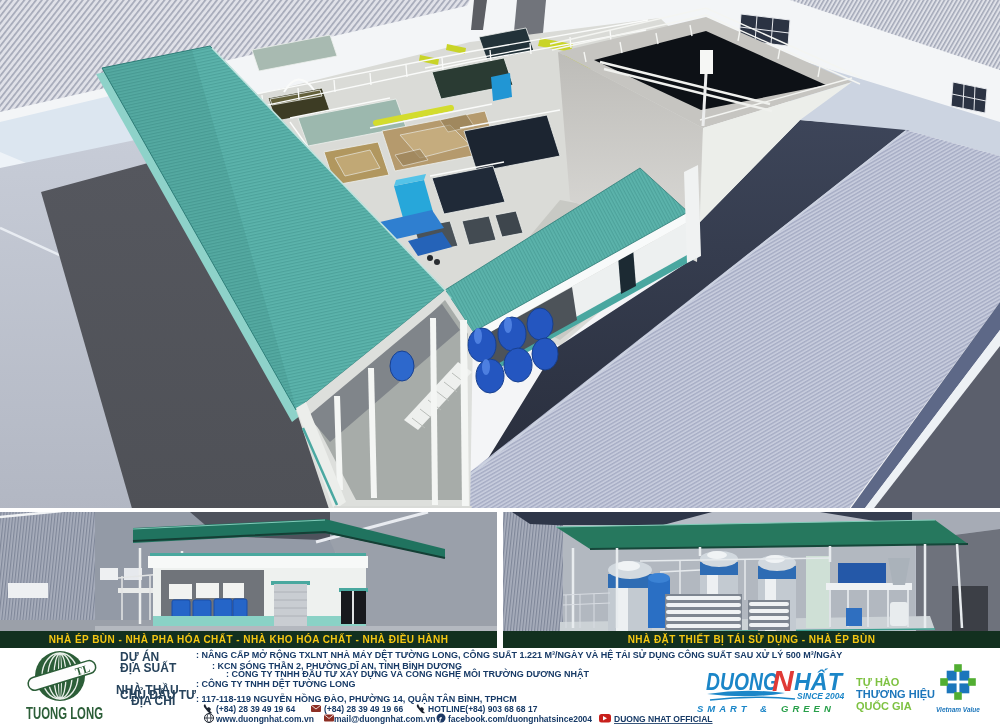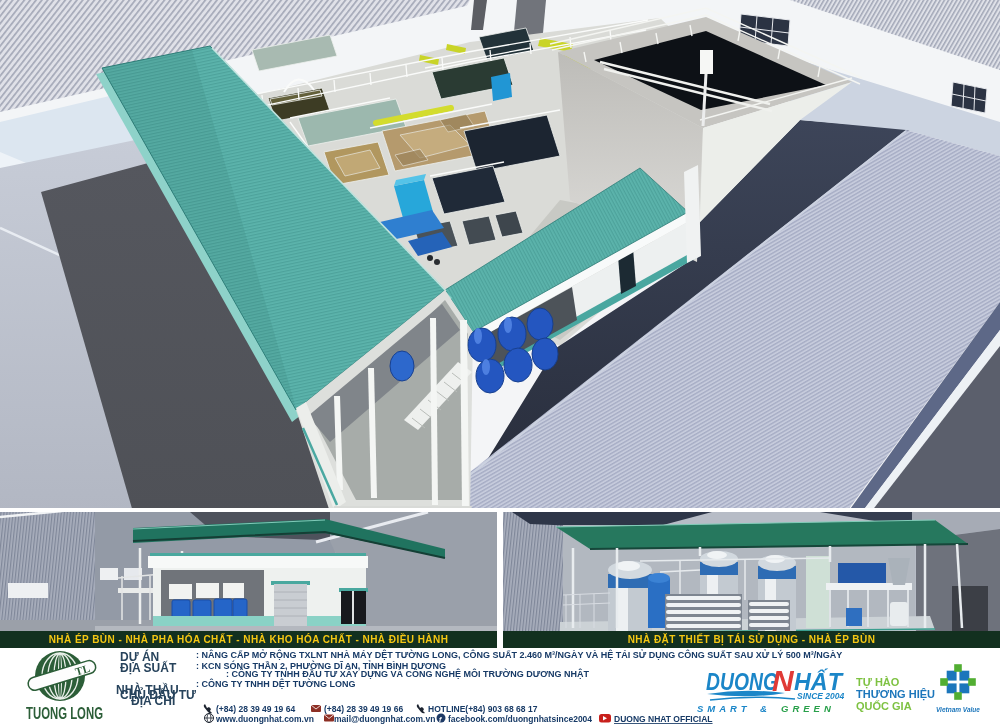--- a/index.html
+++ b/index.html
@@ -486,7 +486,7 @@
 <div class="lbl" style="left:120px;top:40px;">CHỦ ĐẦU TƯ</div>
 <div class="lbl" style="left:104px;top:35px;padding-left:12px;">NHÀ THẦU</div>
 <div class="lbl" style="left:120px;top:46px;margin-left:11px;">ĐỊA CHỈ</div>
-<div class="val" style="left:196px;top:2px;">: NÂNG CẤP MỞ RỘNG TXLNT NHÀ MÁY DỆT TƯỜNG LONG, CÔNG SUẤT 2.460 M³/NGÀY VÀ HỆ TÁI SỬ DỤNG CÔNG SUẤT SAU XỬ LÝ 500 M³/NGÀY</div>
+<div class="val" style="left:196px;top:2px;">: NÂNG CẤP MỞ RỘNG TXLNT NHÀ MÁY DỆT TƯỜNG LONG, CÔNG SUẤT 1.221 M³/NGÀY VÀ HỆ TÁI SỬ DỤNG CÔNG SUẤT SAU XỬ LÝ 500 M³/NGÀY</div>
 <div class="val" style="left:196px;top:13px;">: KCN SÓNG THẦN 2, PHƯỜNG DĨ AN, TỈNH BÌNH DƯƠNG</div>
 <div class="val" style="left:196px;top:24px;margin-top:7px;">: CÔNG TY TNHH DỆT TƯỜNG LONG</div>
 <div class="val" style="left:196px;top:21px;margin-left:30px;">: CÔNG TY TNHH ĐẦU TƯ XÂY DỰNG VÀ CÔNG NGHỆ MÔI TRƯỜNG DƯƠNG NHẬT</div>

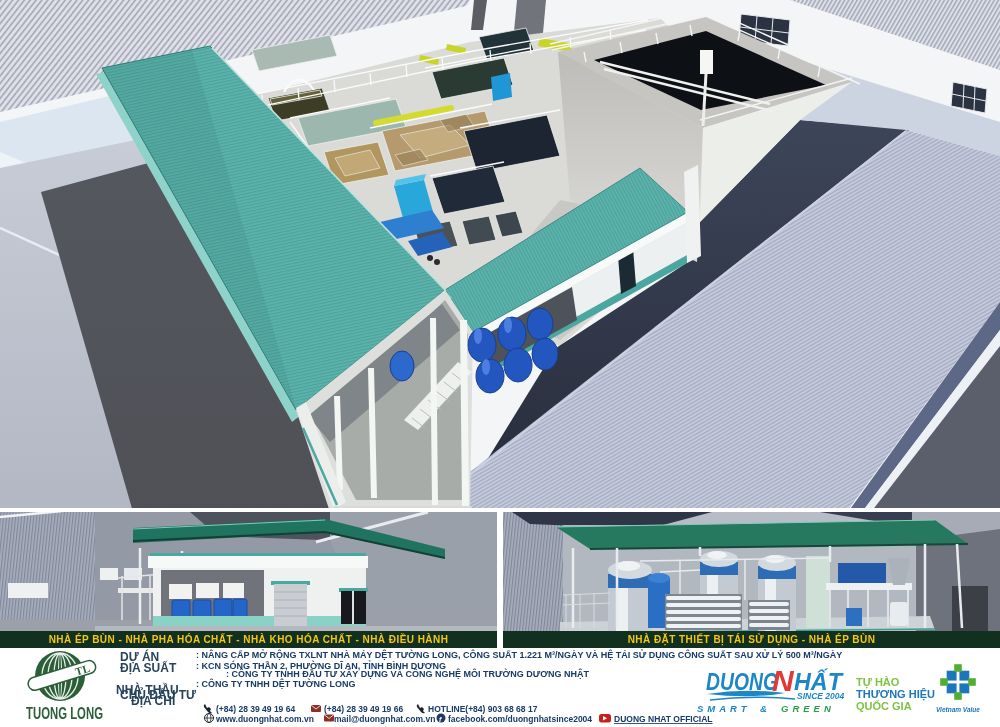--- a/index.html
+++ b/index.html
@@ -487,7 +487,7 @@
 <div class="lbl" style="left:104px;top:35px;padding-left:12px;">NHÀ THẦU</div>
 <div class="lbl" style="left:120px;top:46px;margin-left:11px;">ĐỊA CHỈ</div>
 <div class="val" style="left:196px;top:2px;">: NÂNG CẤP MỞ RỘNG TXLNT NHÀ MÁY DỆT TƯỜNG LONG, CÔNG SUẤT 1.221 M³/NGÀY VÀ HỆ TÁI SỬ DỤNG CÔNG SUẤT SAU XỬ LÝ 500 M³/NGÀY</div>
-<div class="val" style="left:196px;top:13px;">: KCN SÓNG THẦN 2, PHƯỜNG DĨ AN, TỈNH BÌNH DƯƠNG</div>
+<div class="val" style="left:212px;top:13px;">: KCN SÓNG THẦN 2, PHƯỜNG DĨ AN, TỈNH BÌNH DƯƠNG</div>
 <div class="val" style="left:196px;top:24px;margin-top:7px;">: CÔNG TY TNHH DỆT TƯỜNG LONG</div>
 <div class="val" style="left:196px;top:21px;margin-left:30px;">: CÔNG TY TNHH ĐẦU TƯ XÂY DỰNG VÀ CÔNG NGHỆ MÔI TRƯỜNG DƯƠNG NHẬT</div>
 </div>

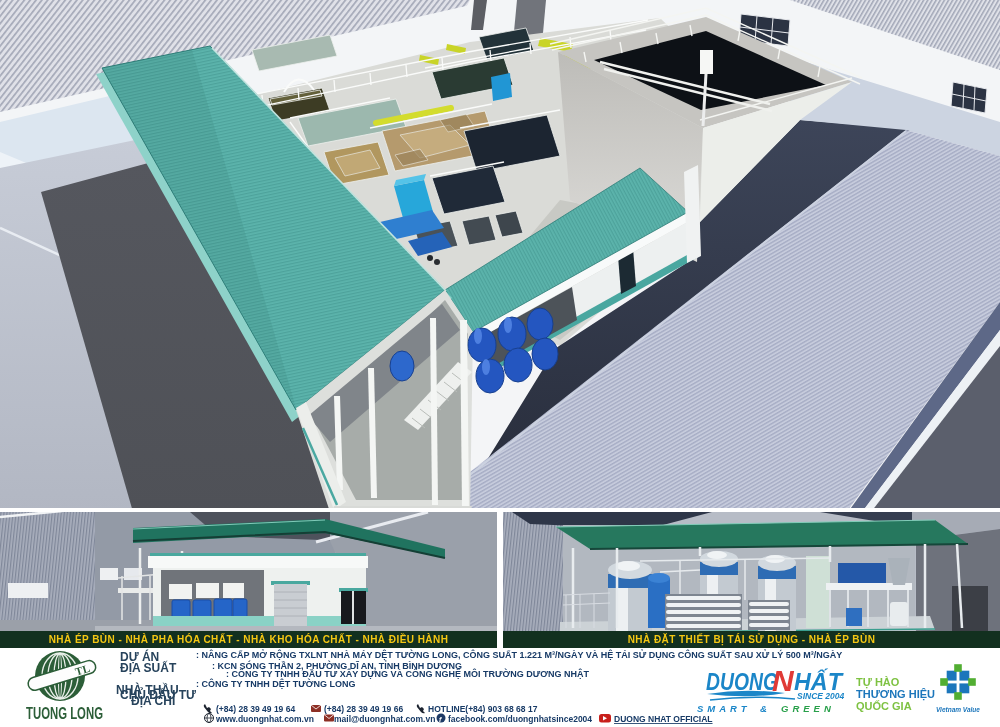--- a/index.html
+++ b/index.html
@@ -490,6 +490,7 @@
 <div class="val" style="left:212px;top:13px;">: KCN SÓNG THẦN 2, PHƯỜNG DĨ AN, TỈNH BÌNH DƯƠNG</div>
 <div class="val" style="left:196px;top:24px;margin-top:7px;">: CÔNG TY TNHH DỆT TƯỜNG LONG</div>
 <div class="val" style="left:196px;top:21px;margin-left:30px;">: CÔNG TY TNHH ĐẦU TƯ XÂY DỰNG VÀ CÔNG NGHỆ MÔI TRƯỜNG DƯƠNG NHẬT</div>
+<div class="val" style="left:196px;top:46px;">: 117-118-119 NGUYỄN HỒNG ĐÀO, PHƯỜNG 14, QUẬN TÂN BÌNH, TPHCM</div>
 </div>
 </div>
 

